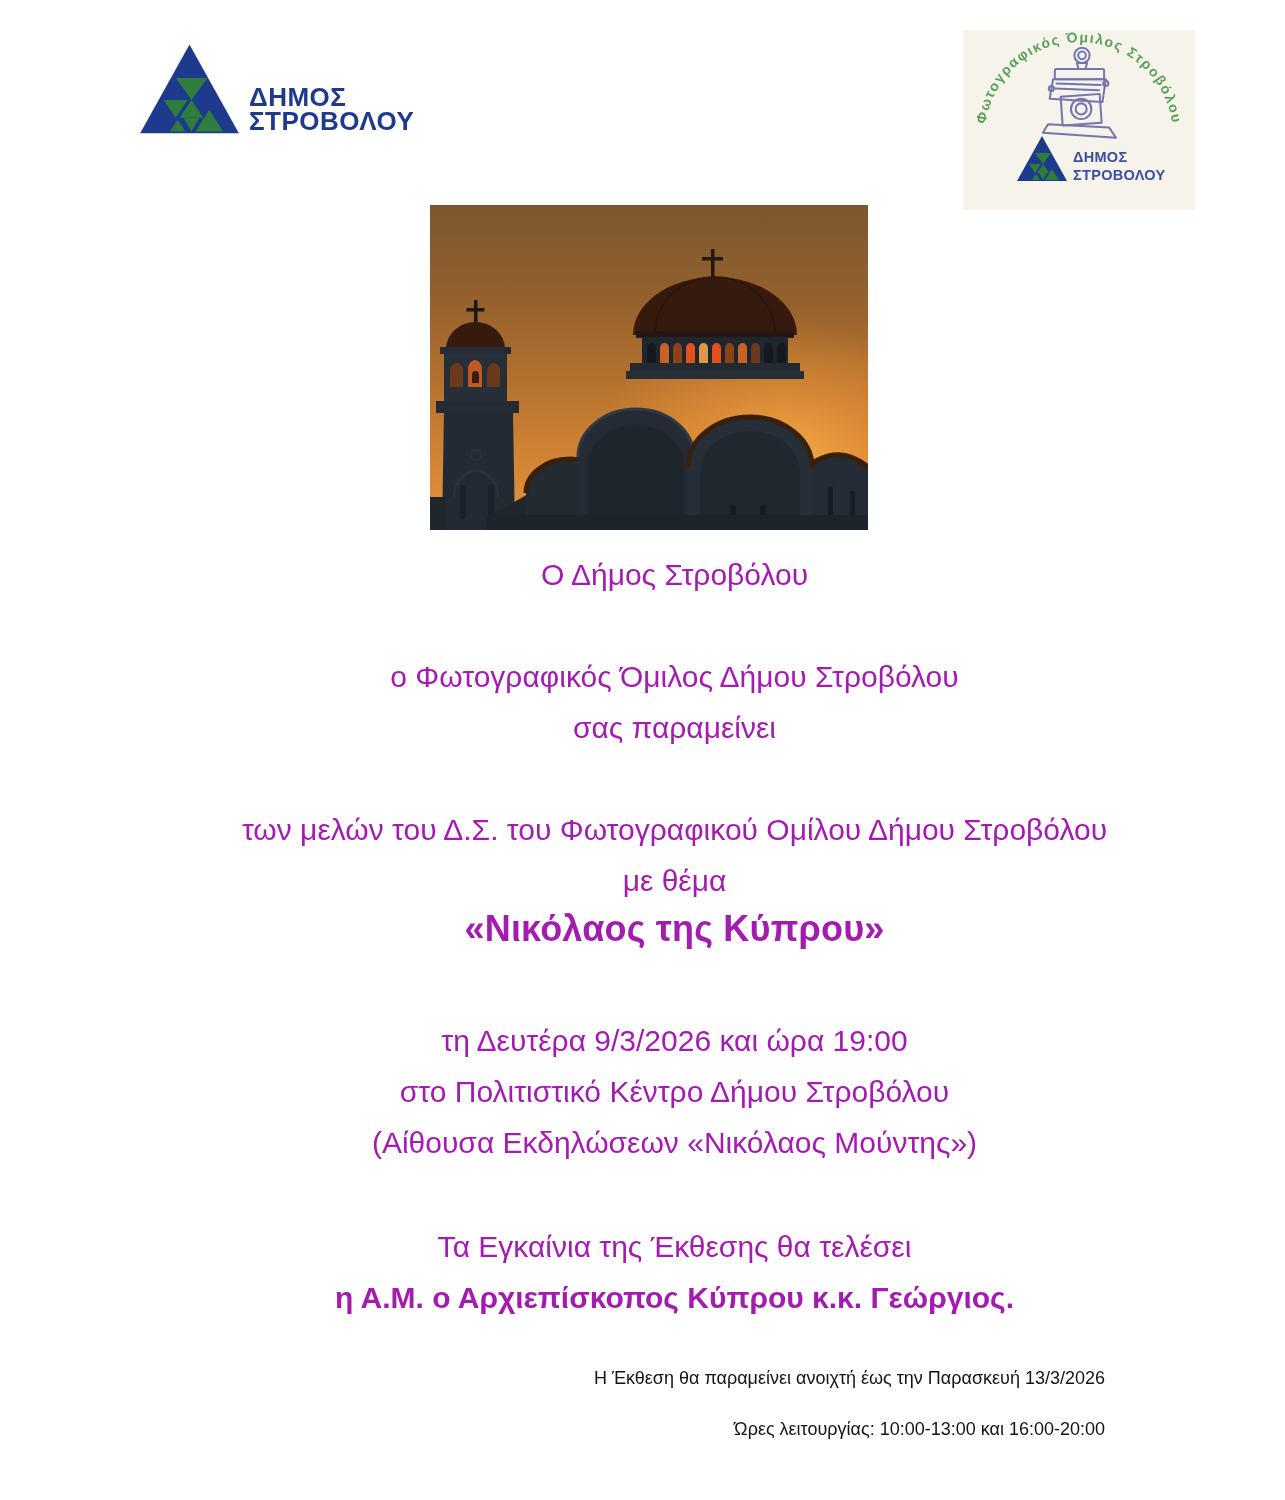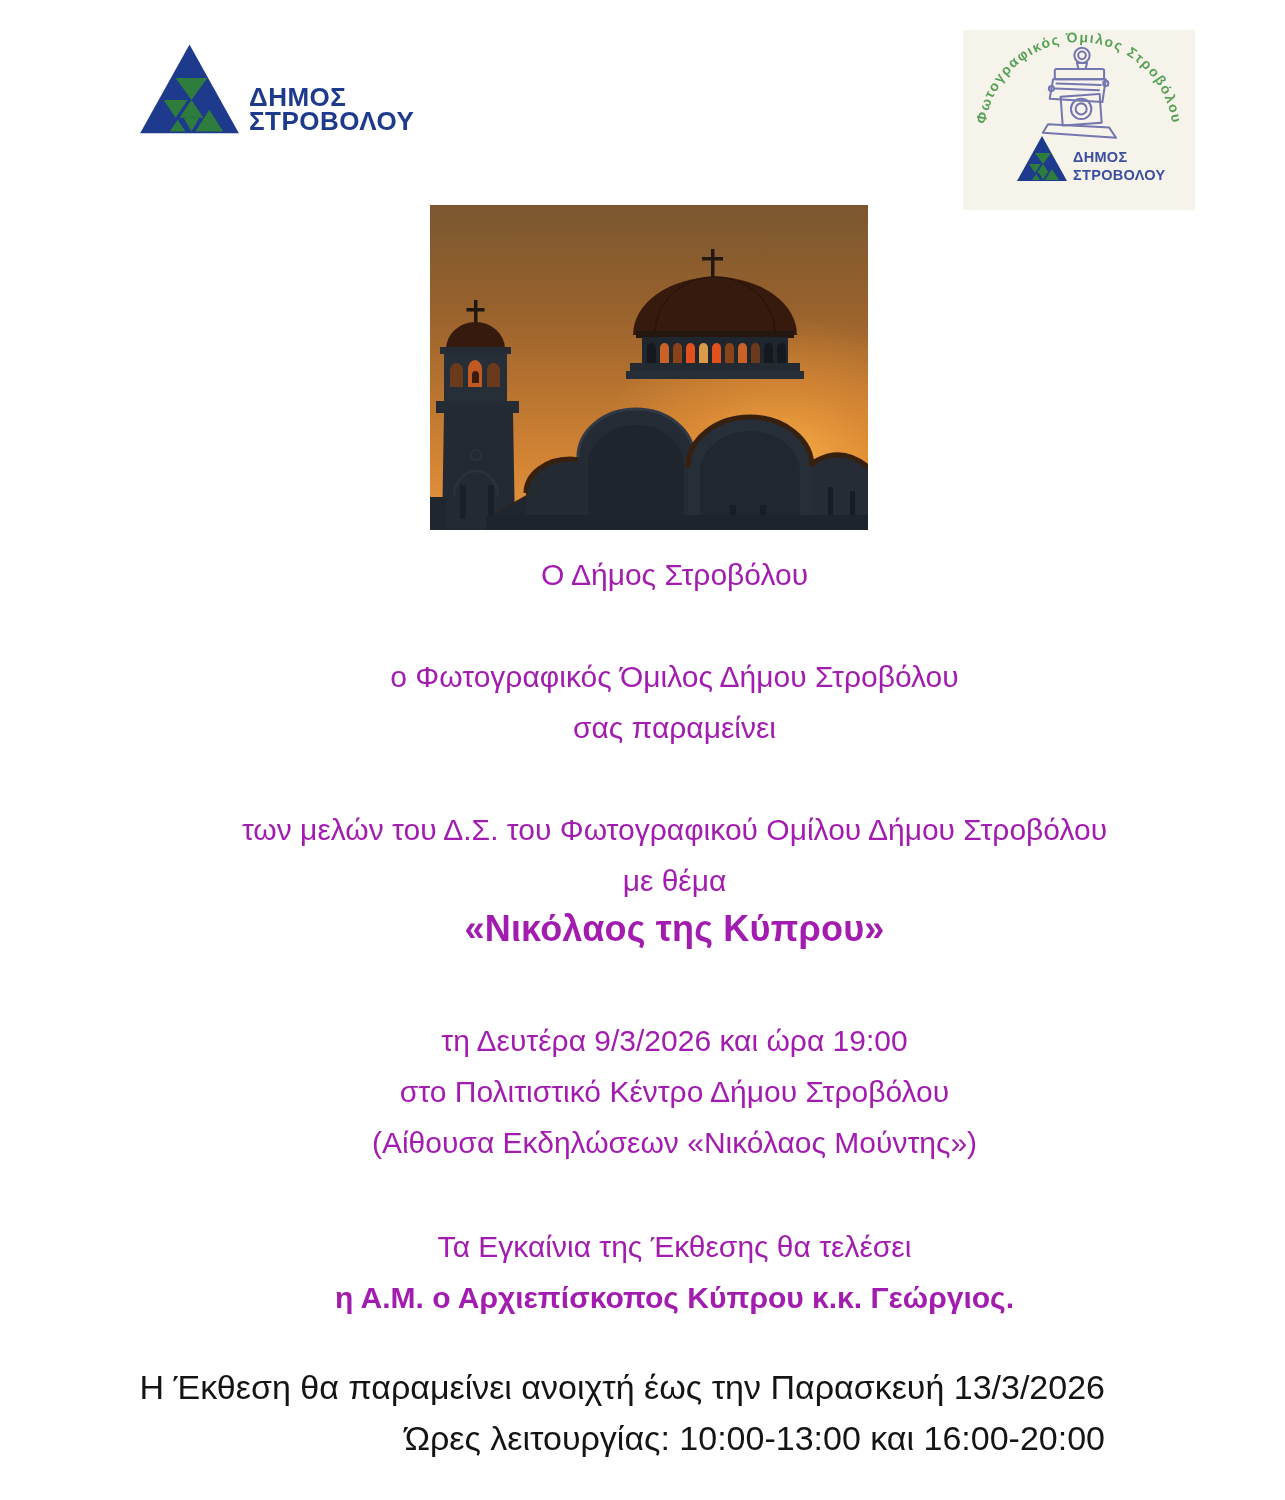--- a/index.html
+++ b/index.html
@@ -32,7 +32,7 @@
   .line.bold { font-weight:bold;text-align:center; }
   .small-line {
     position:absolute; right:180px; text-align:right;
-    font-size:34px; line-height:1.15; color:#141414; white-space:pre;
+    font-size:18px; line-height:1.15; color:#141414; white-space:pre;
   }
 </style>
 </head>

